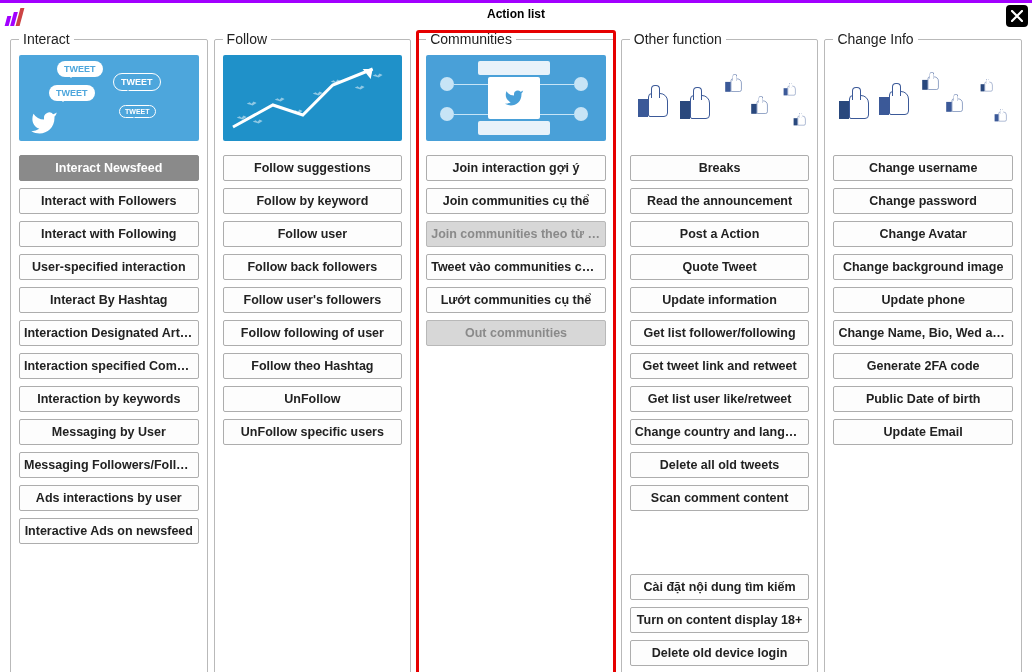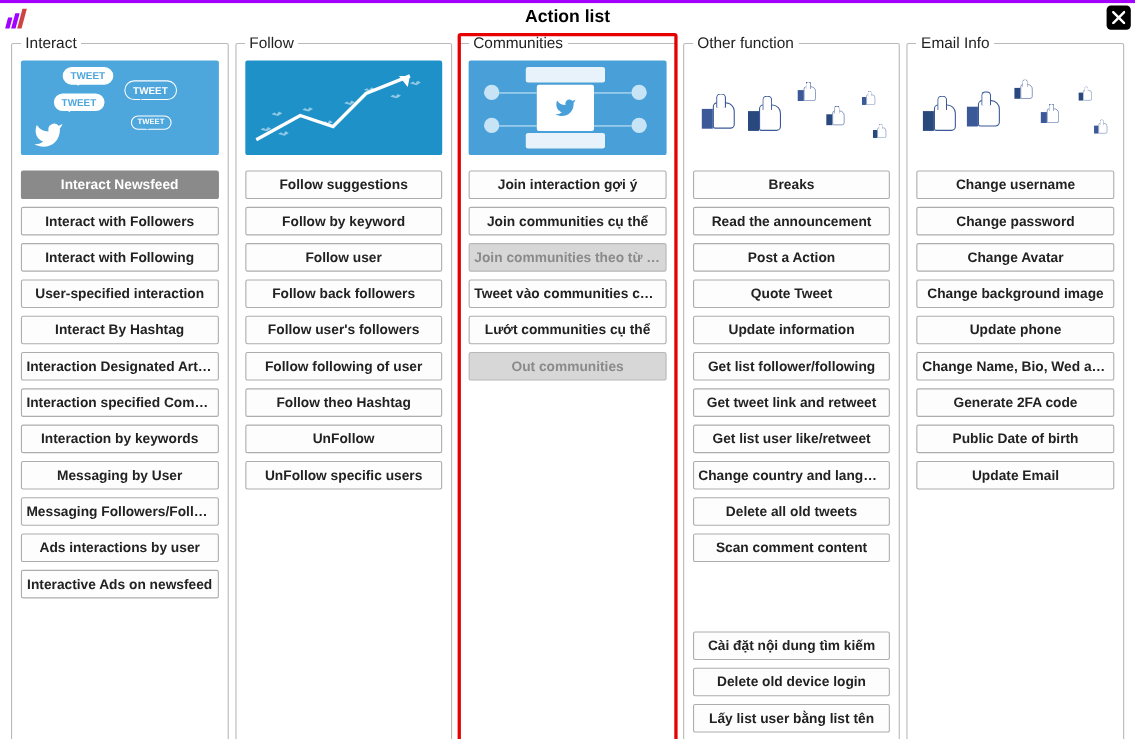--- a/index.html
+++ b/index.html
@@ -44,7 +44,7 @@
     top: 4px;
     text-align: center;
     font-weight: bold;
-    font-size: 16px;
+    font-size: 12px;
     color: #000;
     pointer-events: none;
   }

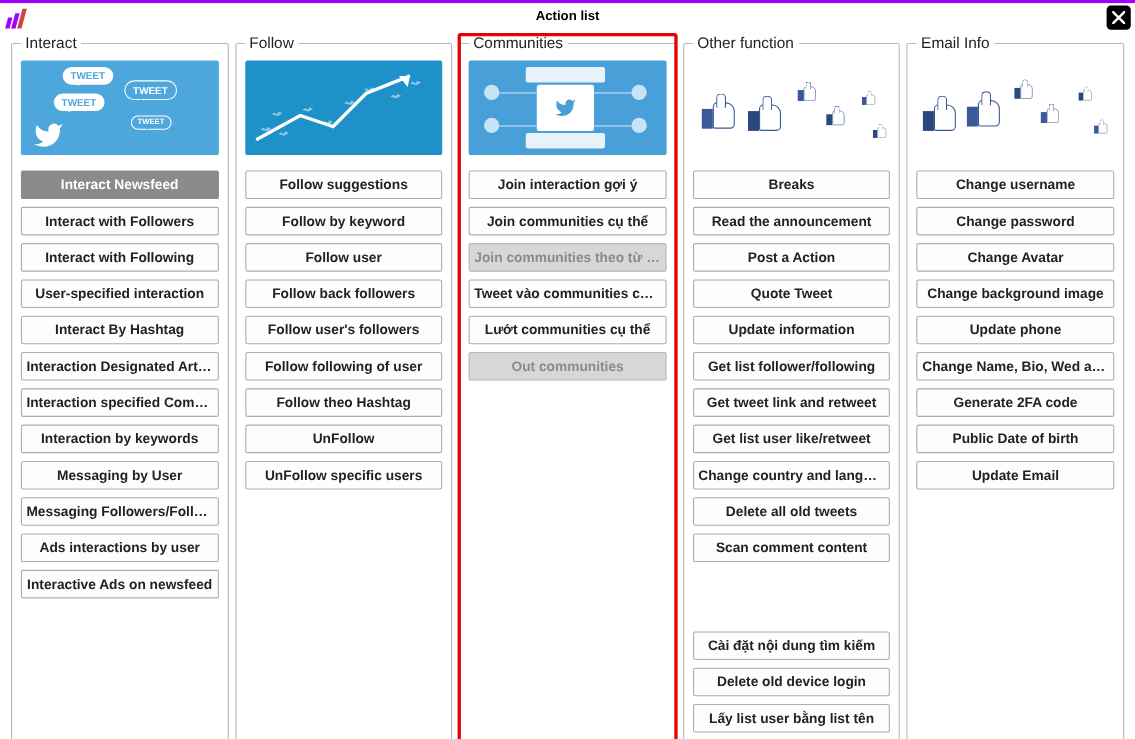--- a/index.html
+++ b/index.html
@@ -362,7 +362,7 @@
   </fieldset>
 
   <fieldset class="panel">
-    <legend>Email Info</legend>
+    <legend>Change Info</legend>
     <div class="hero hero-fb">
       <div class="thumb dark" style="left:2px; top:28px;">
           <div class="cuff"></div>

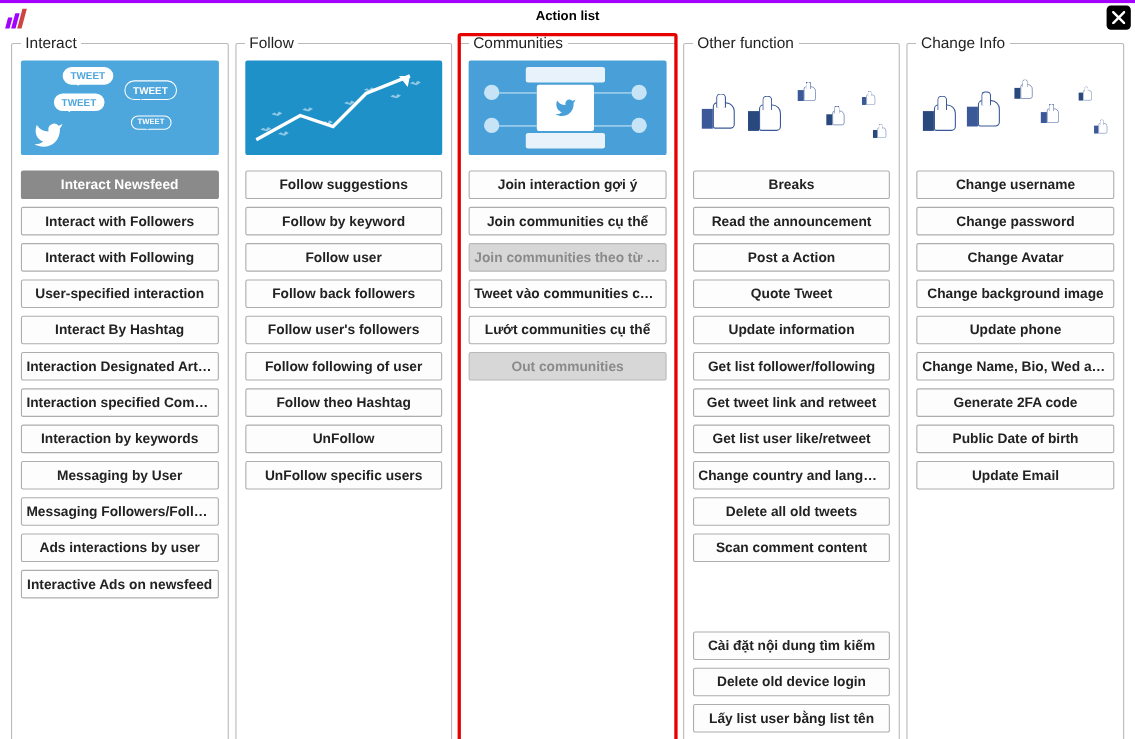--- a/index.html
+++ b/index.html
@@ -356,6 +356,7 @@
     <div class="gap-large"></div>
     <div id="list-other2">
         <button class="btn">Cài đặt nội dung tìm kiếm</button>
+        <button class="btn">Turn on content display 18+</button>
         <button class="btn">Delete old device login</button>
         <button class="btn">Lấy list user bằng list tên</button>
       </div>

